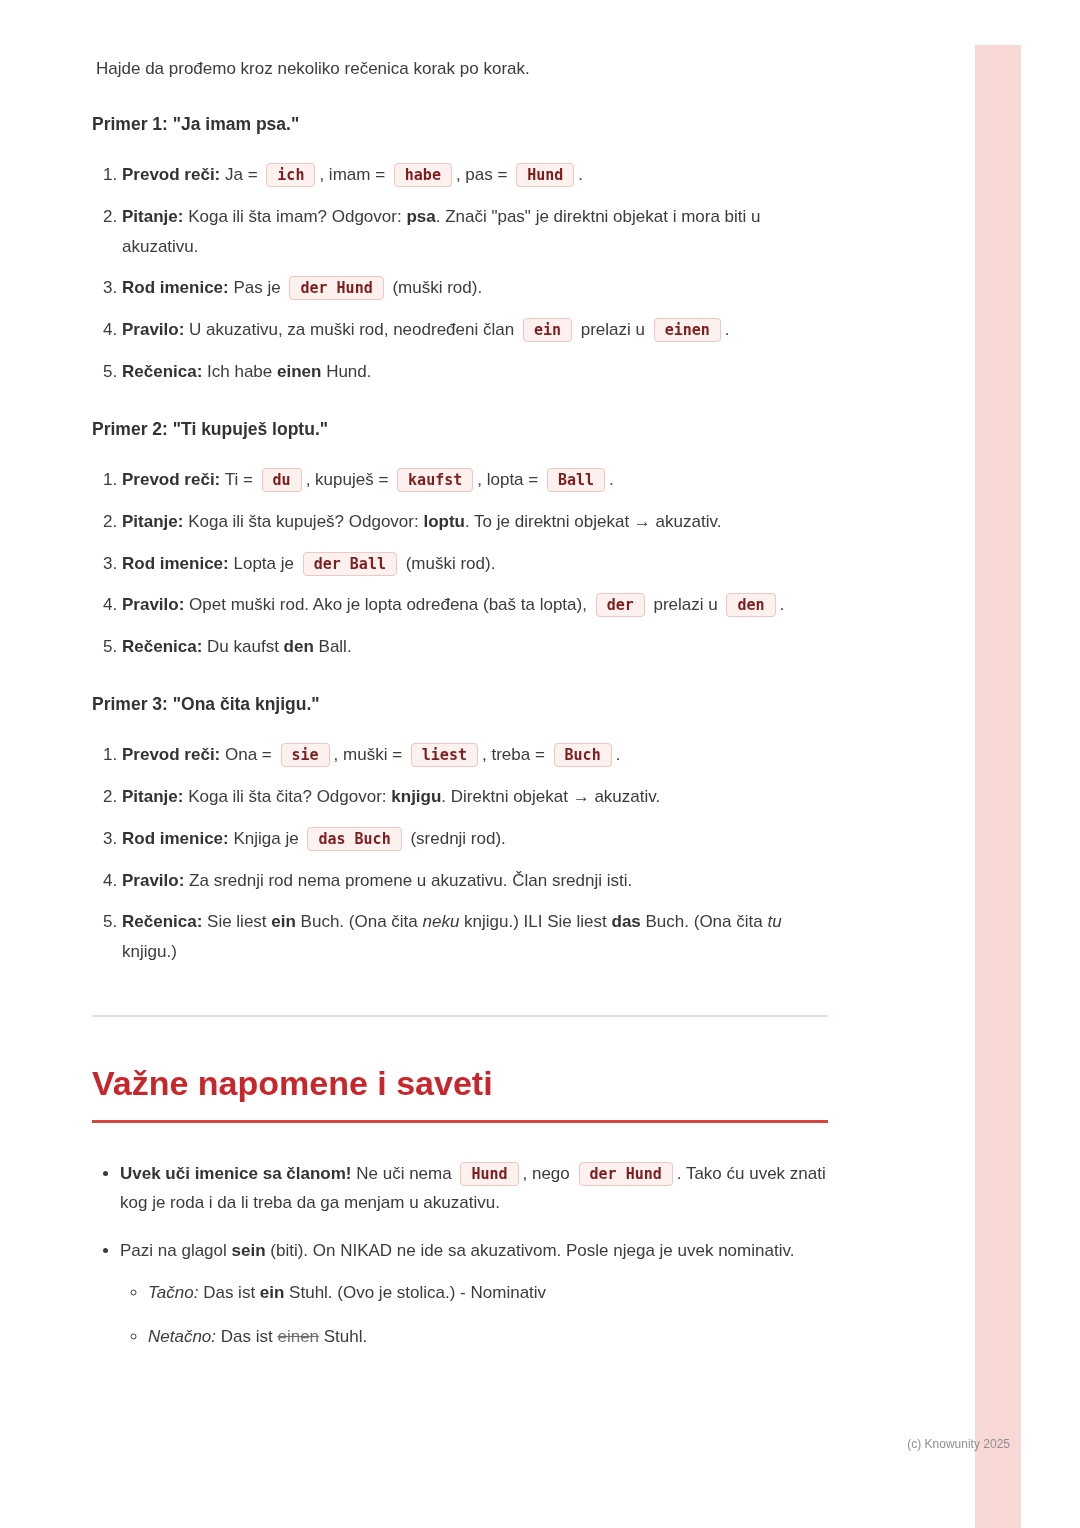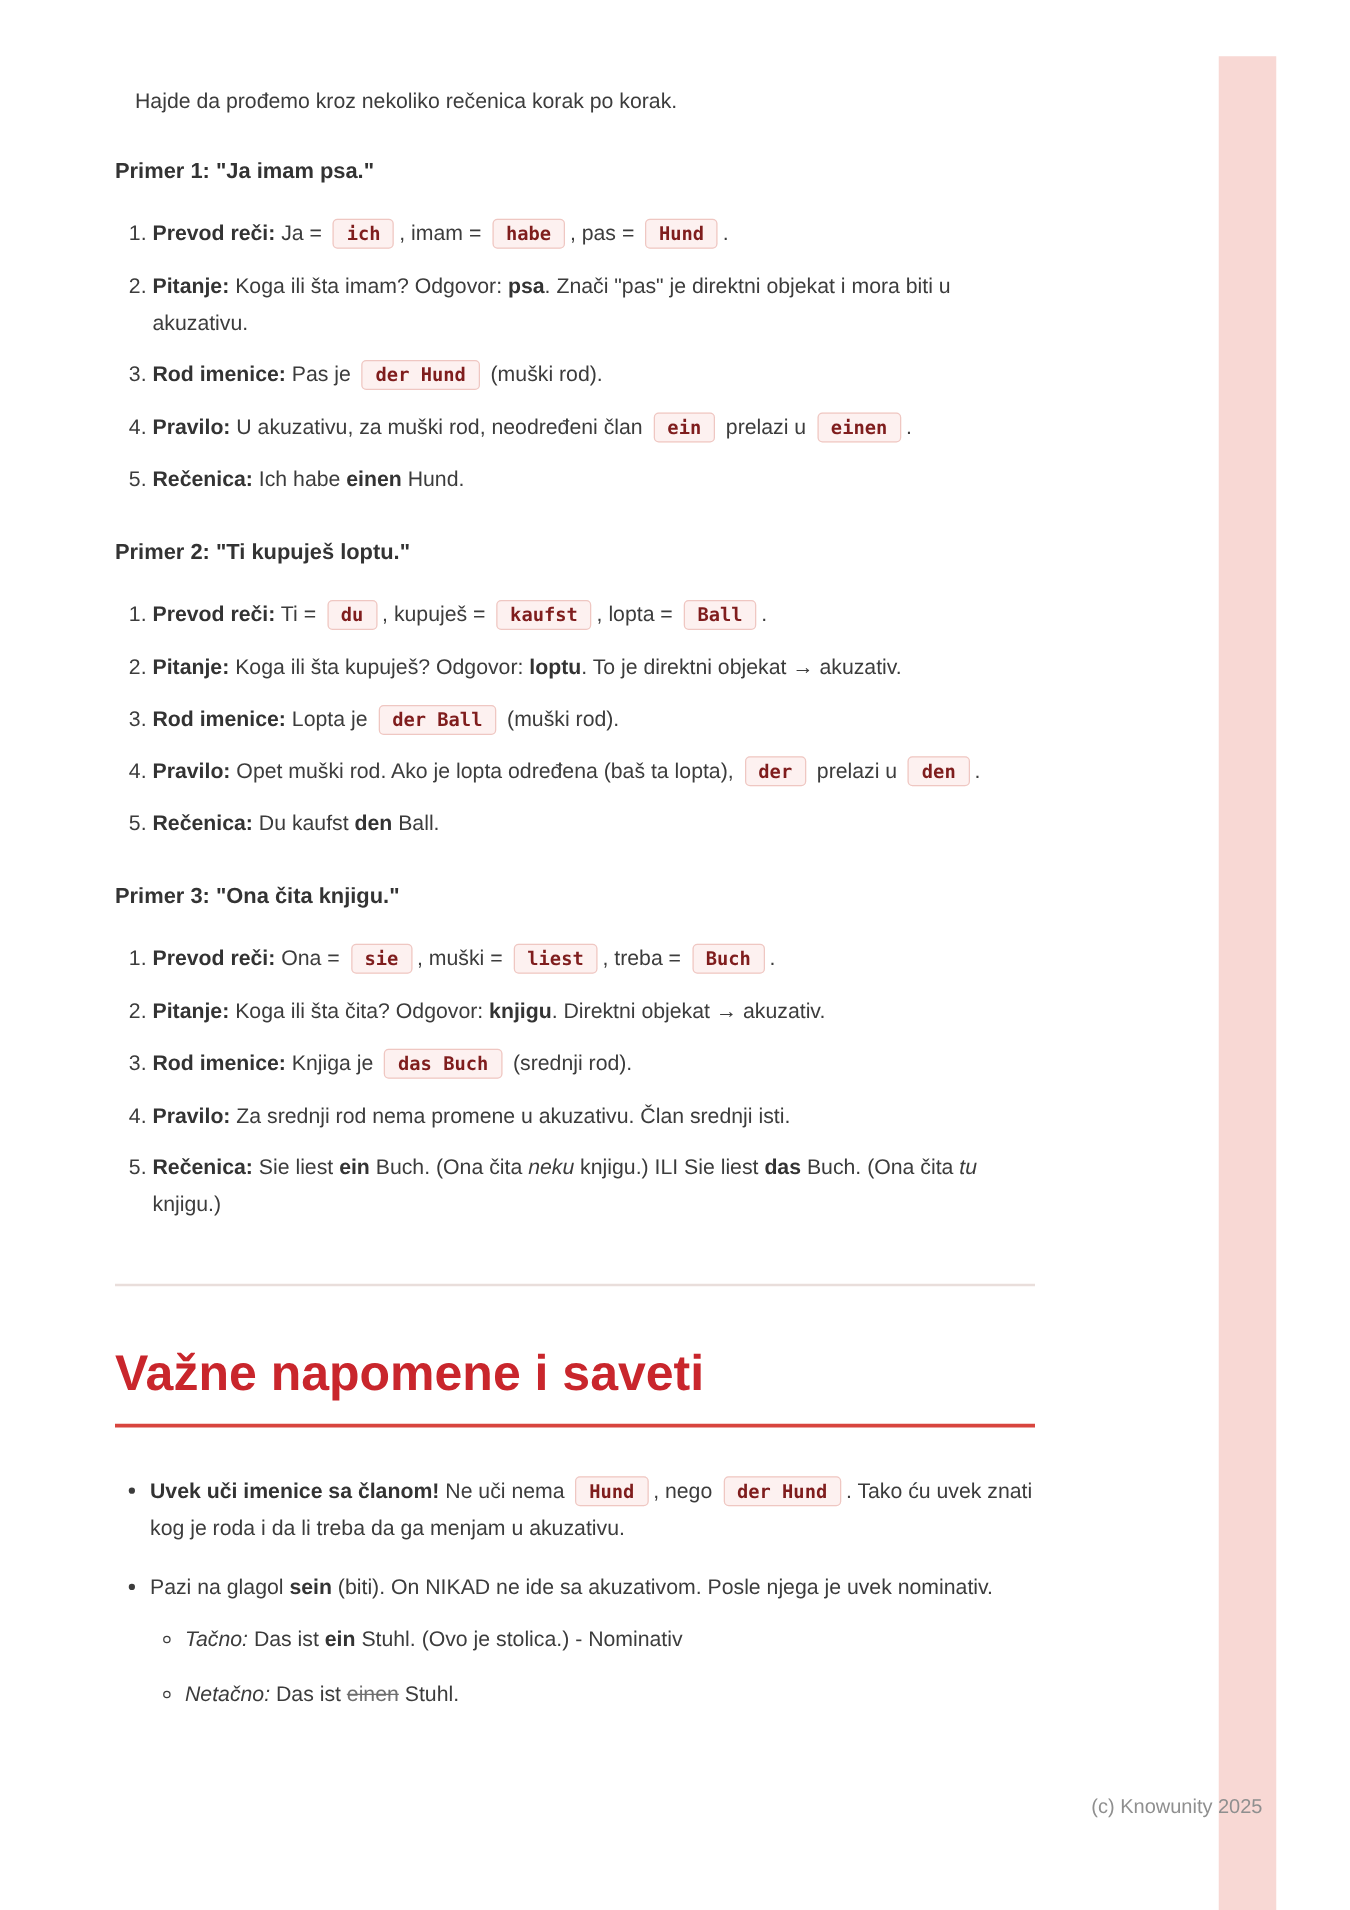--- a/index.html
+++ b/index.html
@@ -28,7 +28,7 @@
     width: 736px;
     padding-top: 52px;
   }
-  .intro { font-size: 17px; line-height: 1.5; margin: 16px; }
+  .intro { font-size: 17px; line-height: 1.5; margin: 4px; }
   .ex-title {
     font-size: 17.5px;
     font-weight: 700;

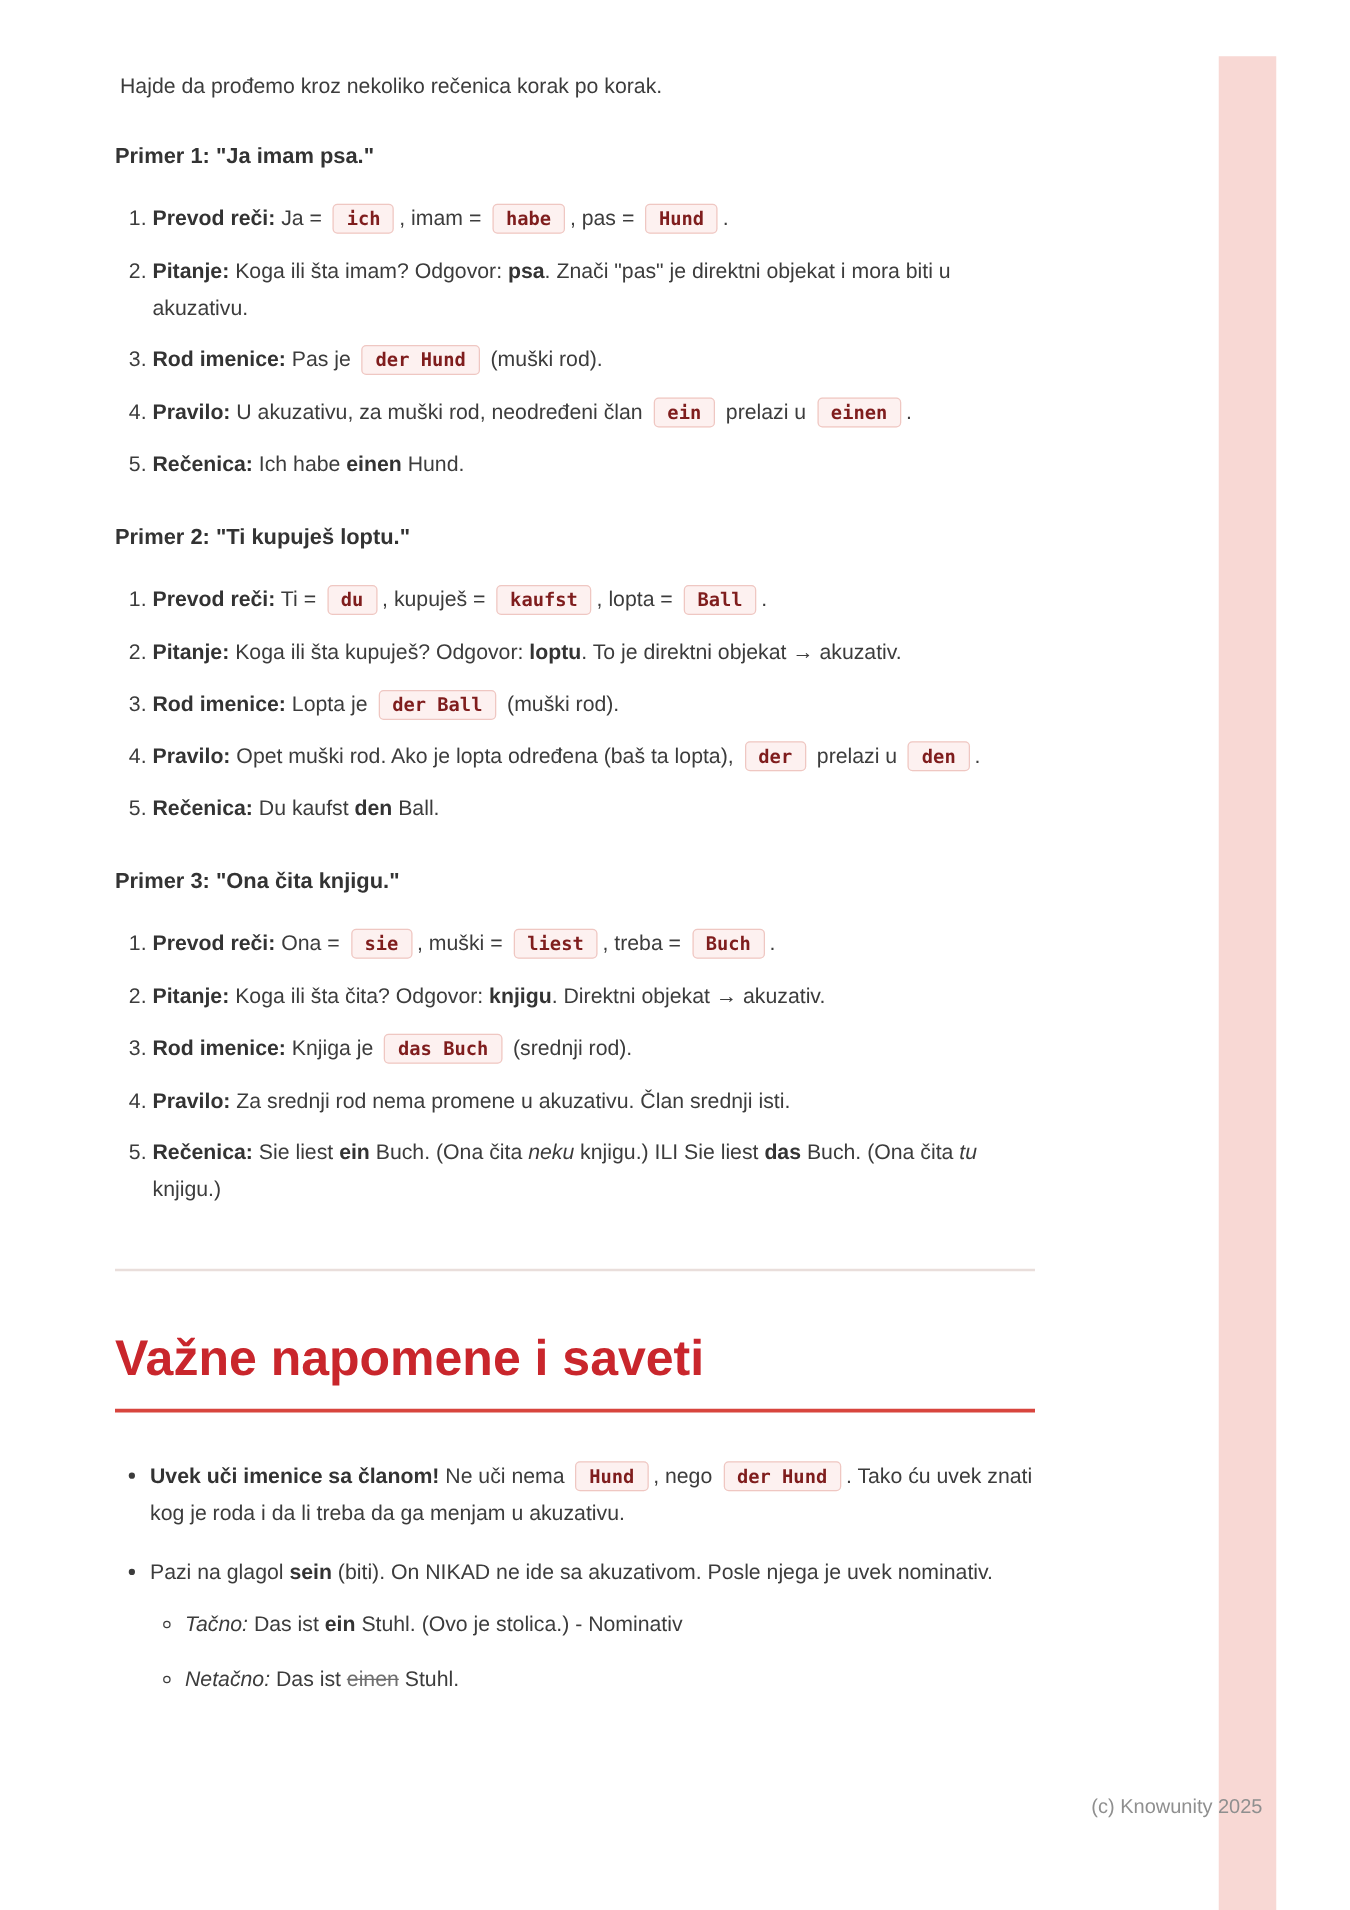--- a/index.html
+++ b/index.html
@@ -64,7 +64,7 @@
     margin: 48px 0 0;
   }
   h1.section-title {
-    font-size: 40px;
+    font-size: 34px;
     font-weight: 700;
     color: #c9262c;
     margin: 46px 0 0;

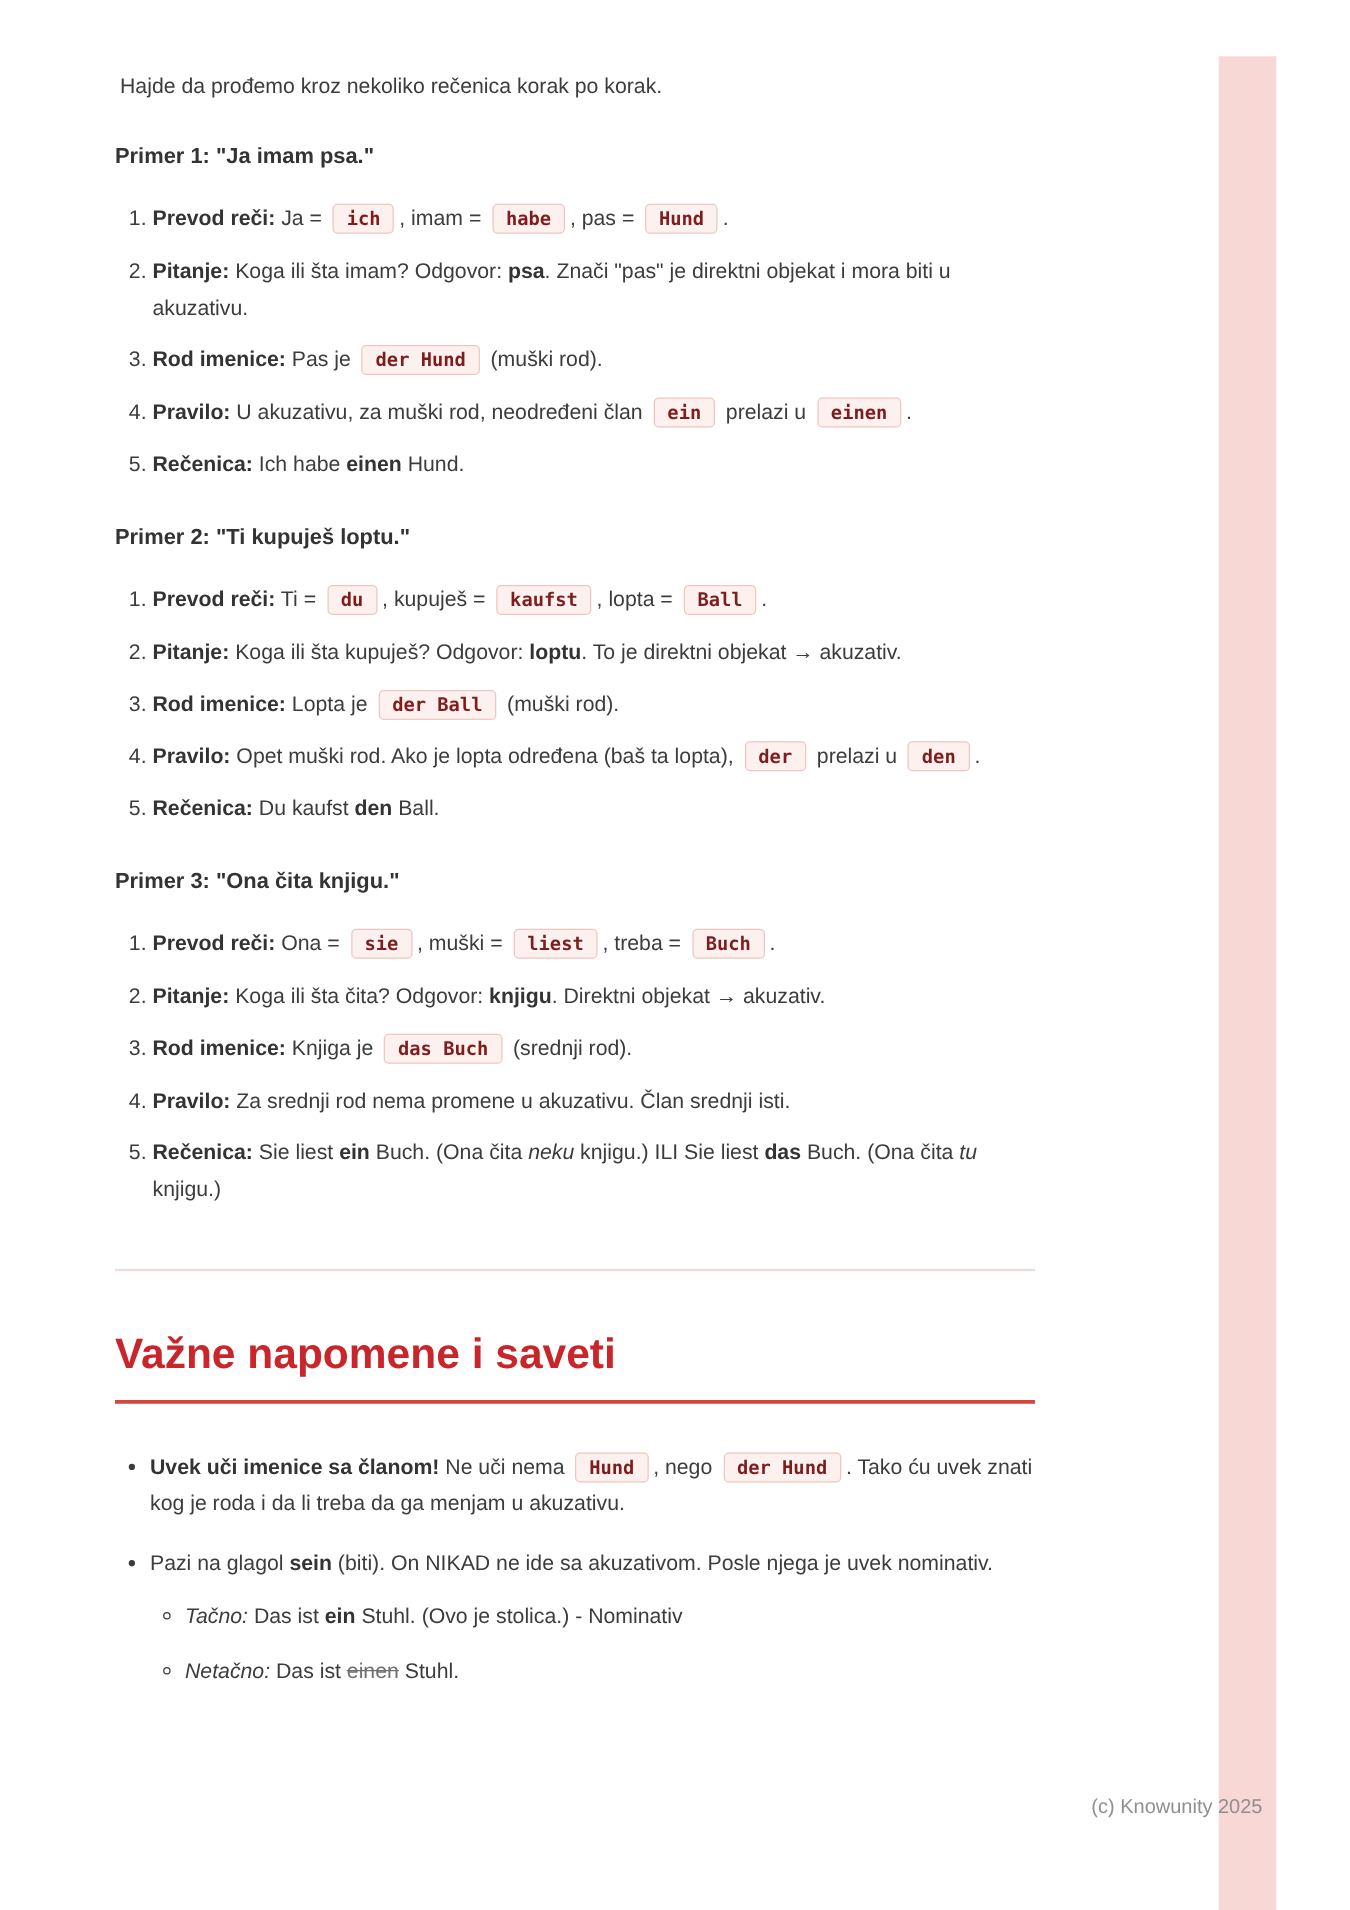--- a/index.html
+++ b/index.html
@@ -90,7 +90,7 @@
     position: absolute;
     top: 1437px;
     right: 70px;
-    font-size: 16px;
+    font-size: 12px;
     color: #8f8f8f;
     z-index: 2;
   }

